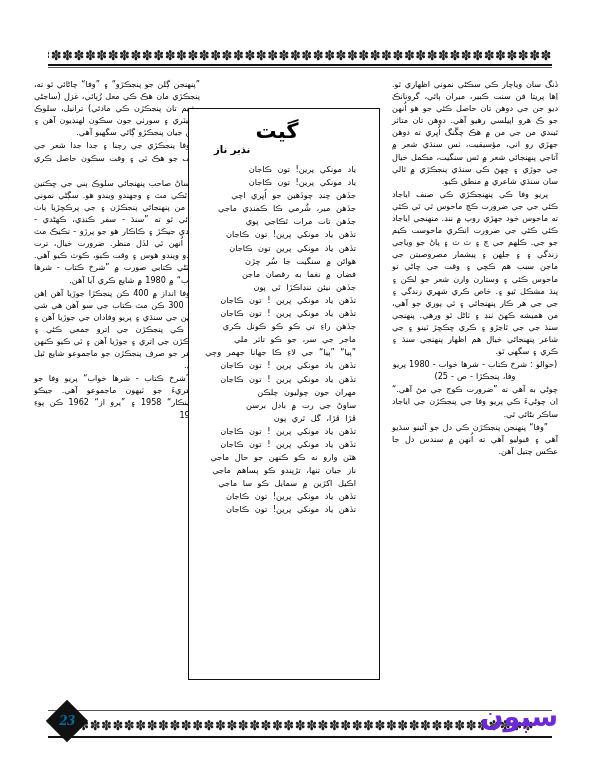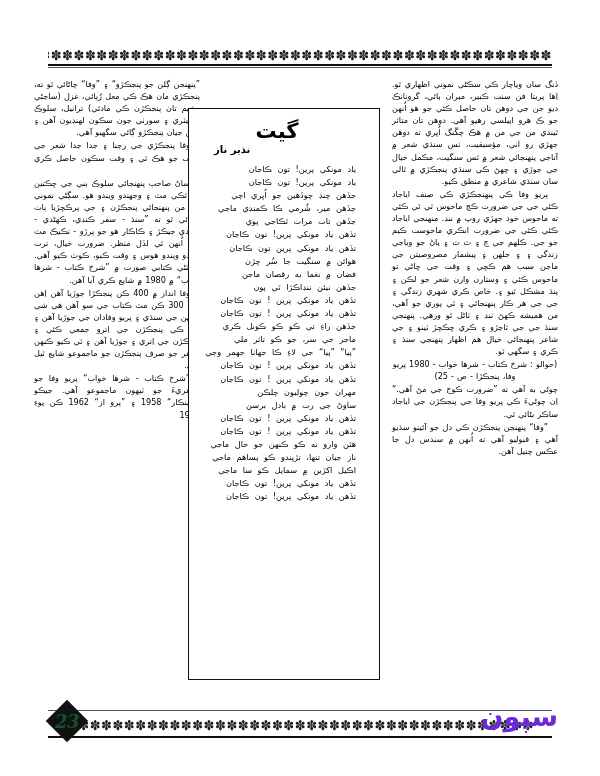--- a/index.html
+++ b/index.html
@@ -221,6 +221,7 @@
         <div class="pline wide">تڏهن ياد مونکي پرين ! تون ڪاجان</div>
         <div class="pline wide">مهران جون چوليون چلڪن</div>
         <div class="pline wide">ساوڻ جي رت ۾ بادل برسن</div>
+        <div class="pline wide">ڦڙا ڦڙا، گل ٿري پون</div>
         <div class="pline wide">تڏهن ياد مونکي پرين ! تون ڪاجان</div>
         <div class="pline wide">تڏهن ياد مونکي پرين ! تون ڪاجان</div>
         <div class="pline wide">هٿن وارو نه ڪو ڪنهن جو حال ماجي</div>

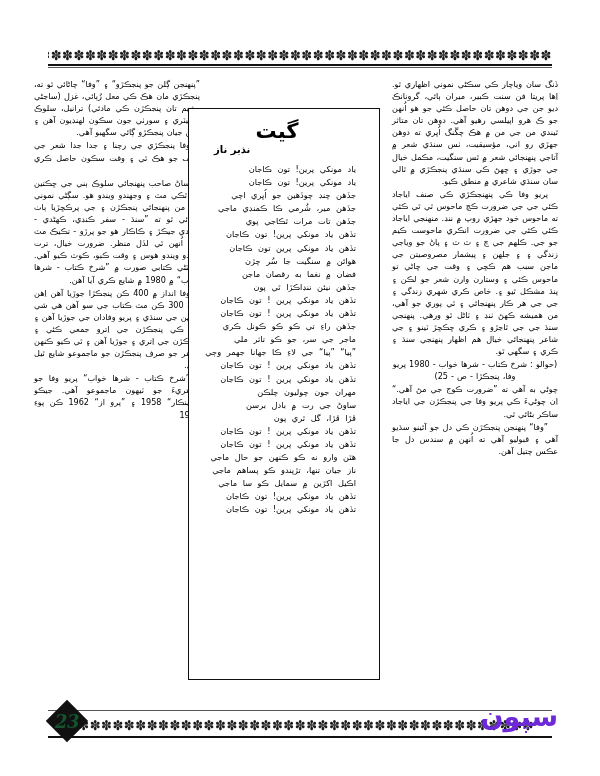--- a/index.html
+++ b/index.html
@@ -151,8 +151,8 @@
     left:52px;top:706px;
     width:30px;height:30px;
     display:flex;align-items:center;justify-content:center;
-    color:#14532d;
-    font-size:18px;
+    color:#0369a1;
+    font-size:12px;
     font-style:italic;
     font-weight:bold;
     font-family:"DejaVu Serif","Liberation Serif",serif;

